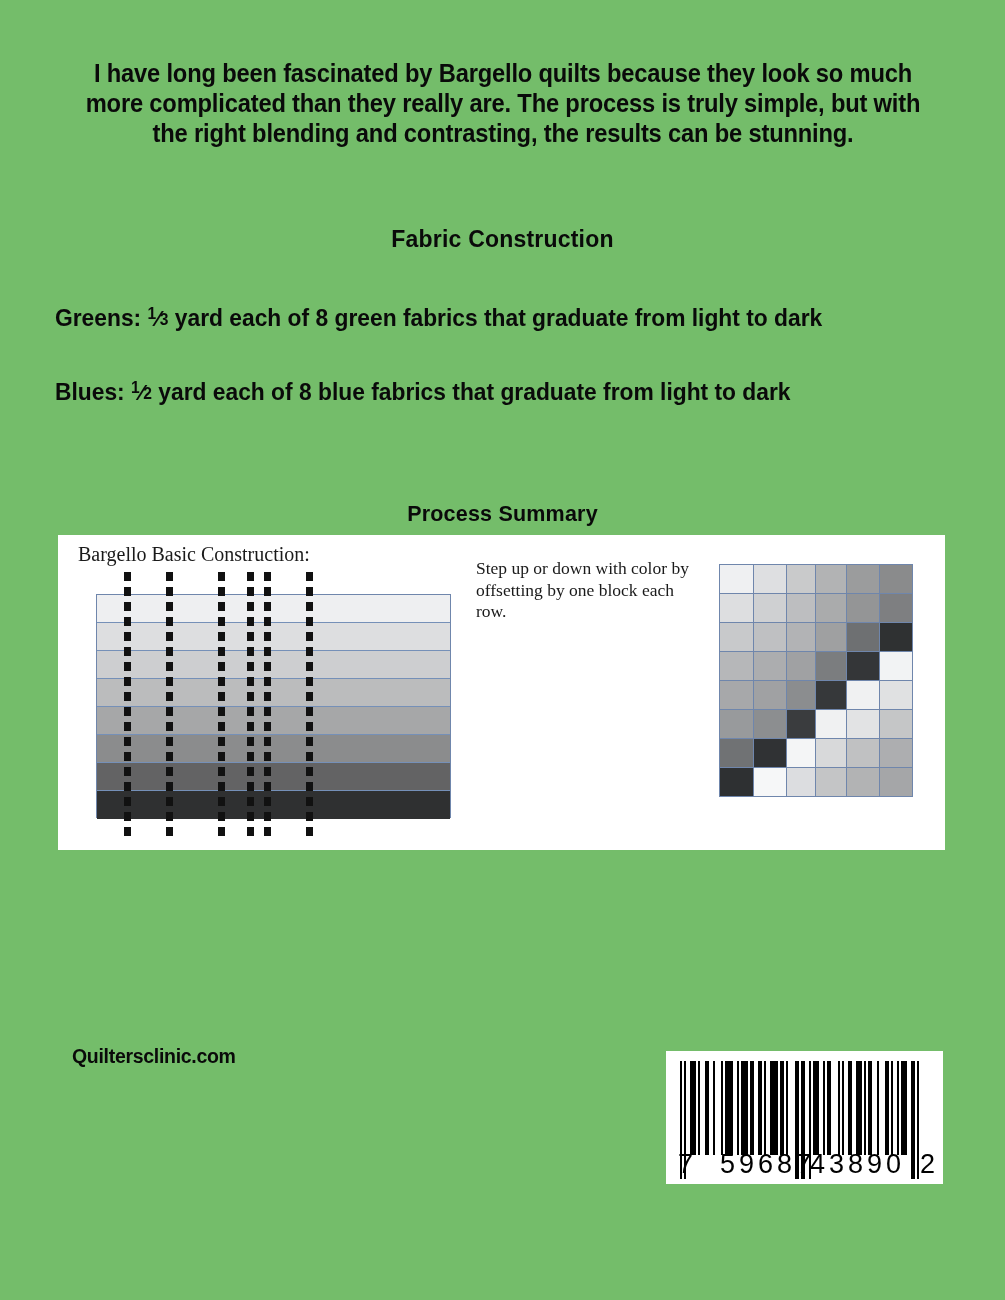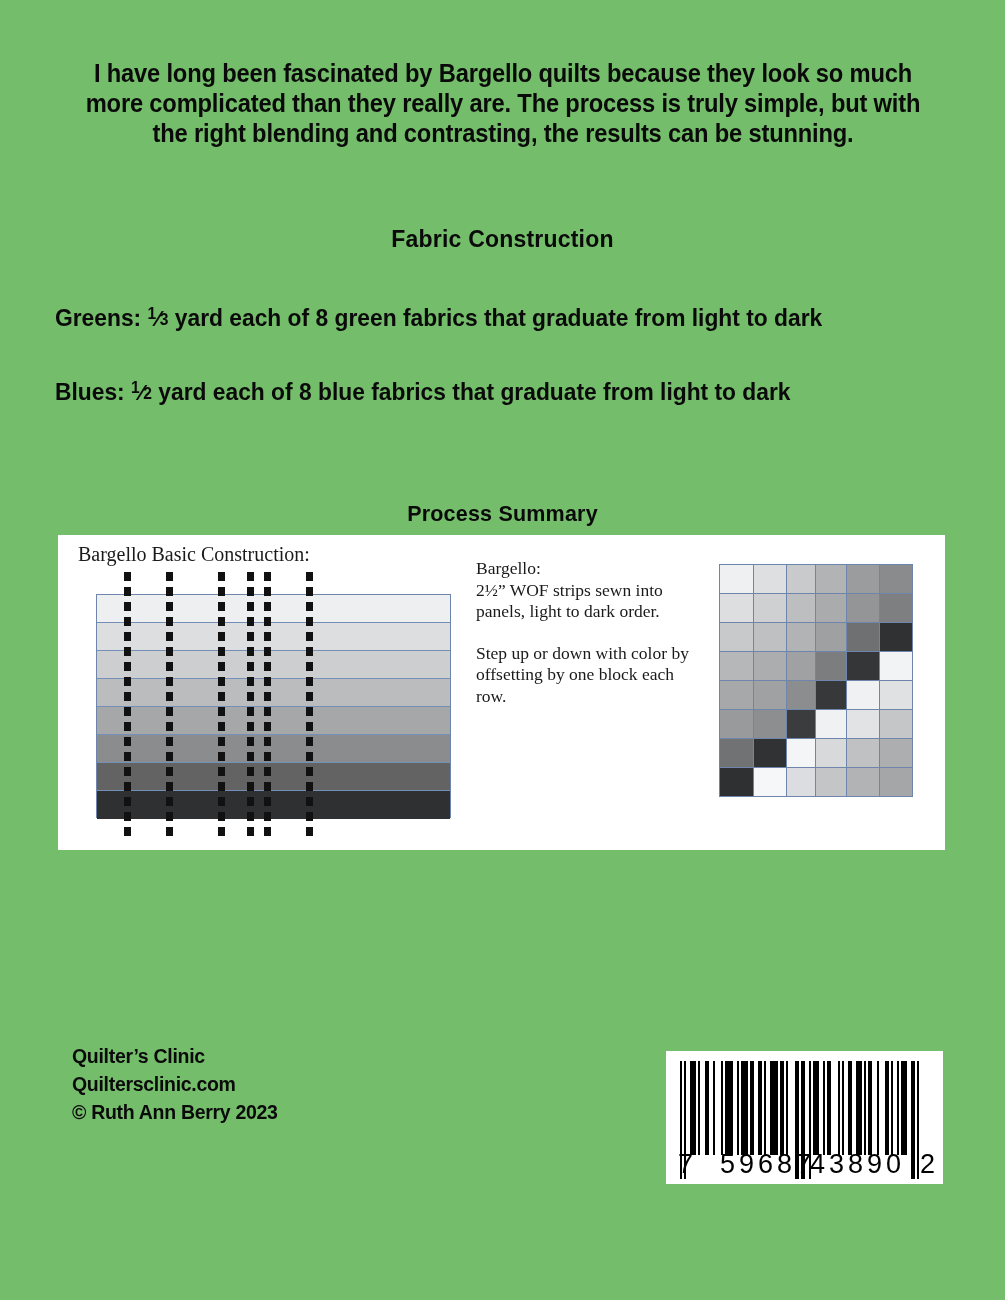--- a/index.html
+++ b/index.html
@@ -172,7 +172,6 @@
     </div>
 
   <div id="instructions">
-      <p>Bargello:<br>2½” WOF strips sewn into panels, light to dark order.</p>
       <p>Step up or down with color by offsetting by one block each row.</p>
     </div>
 

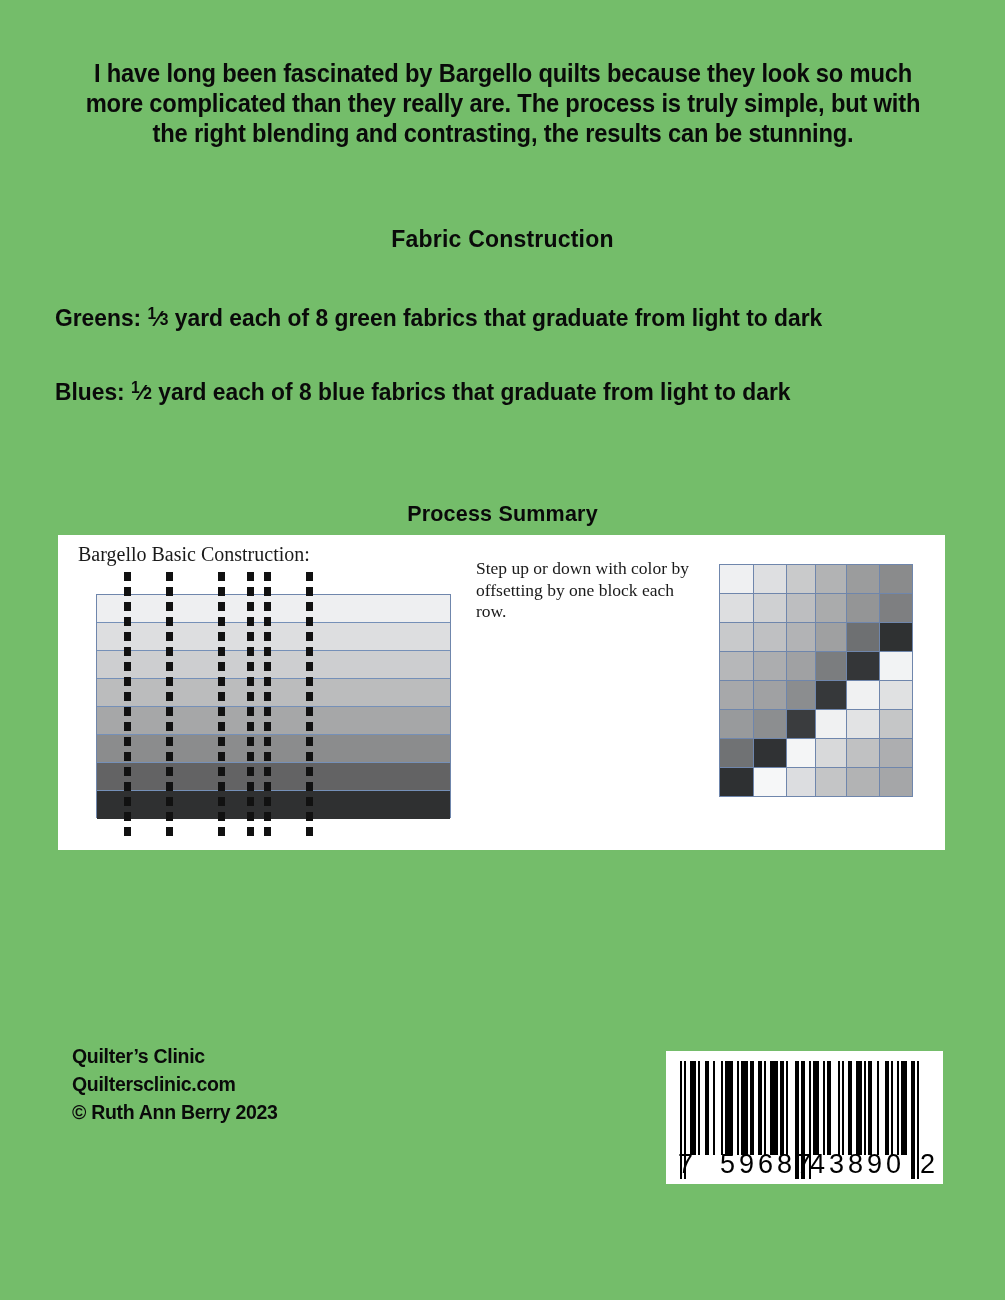--- a/index.html
+++ b/index.html
@@ -229,7 +229,6 @@
 </div>
 
 <div id="footer">
-  <span>Quilter’s Clinic</span>
   <span>Quiltersclinic.com</span>
   <span>© Ruth Ann Berry 2023</span>
 </div>

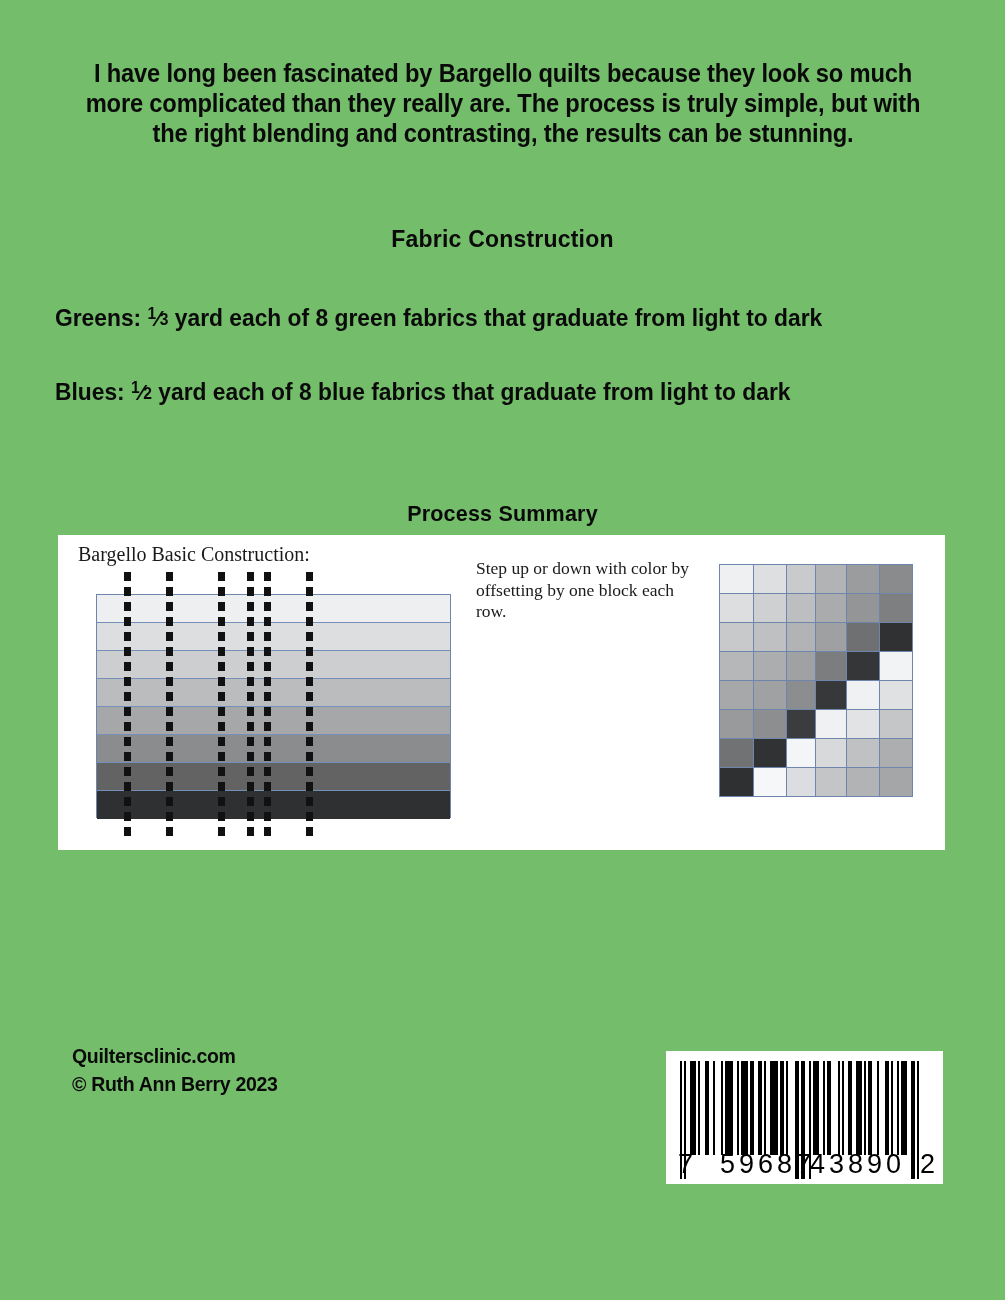--- a/index.html
+++ b/index.html
@@ -230,7 +230,6 @@
 
 <div id="footer">
   <span>Quiltersclinic.com</span>
-  <span>© Ruth Ann Berry 2023</span>
 </div>
 
 <div id="barcode-box">

